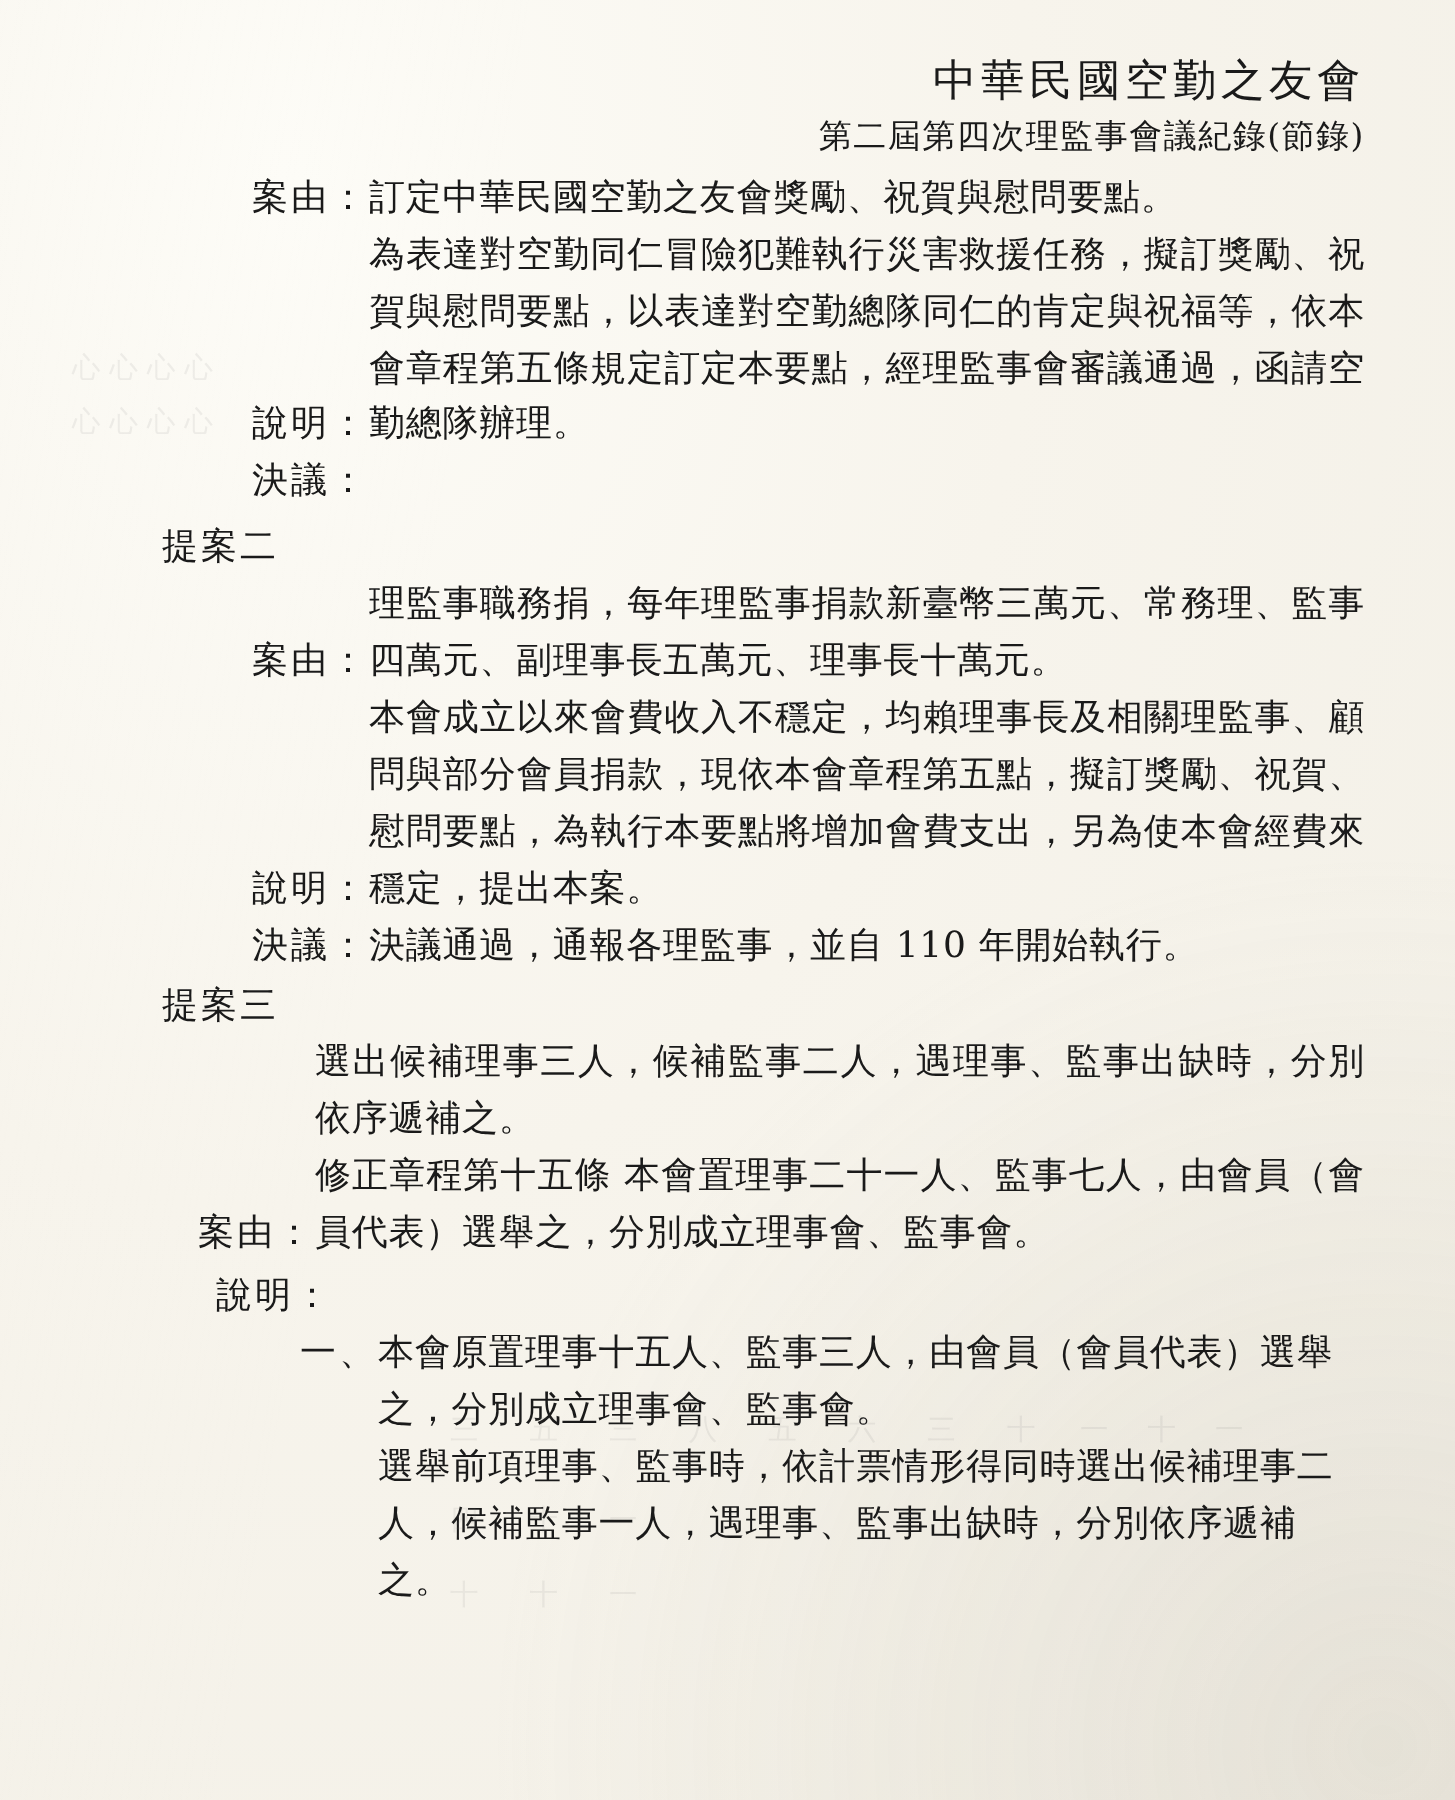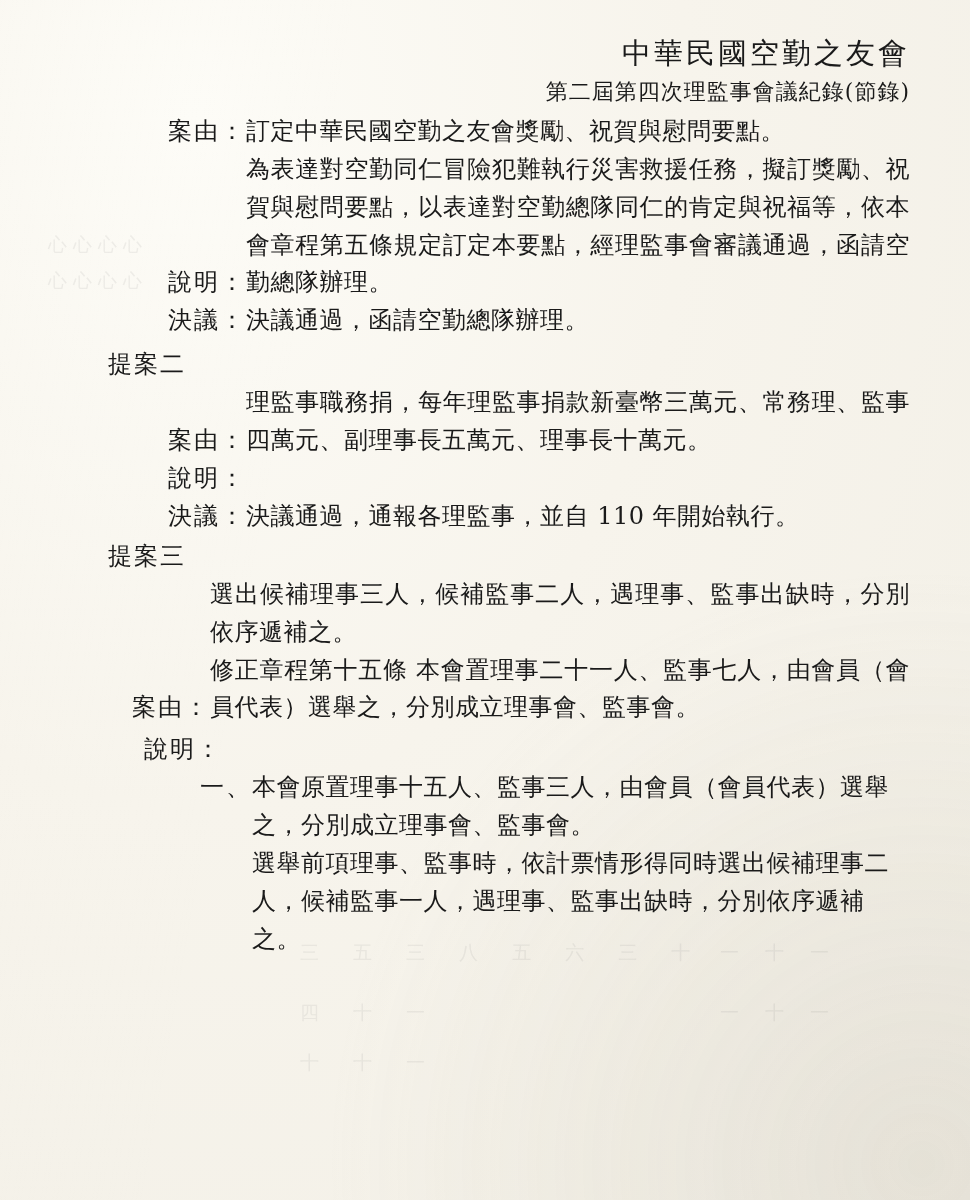--- a/index.html
+++ b/index.html
@@ -153,7 +153,6 @@
 
     <div class="entry">
       <span class="entry-label">決議：</span>
-      <span class="entry-text">決議通過，函請空勤總隊辦理。</span>
     </div>
 
     <div class="prop-heading">提案二</div>

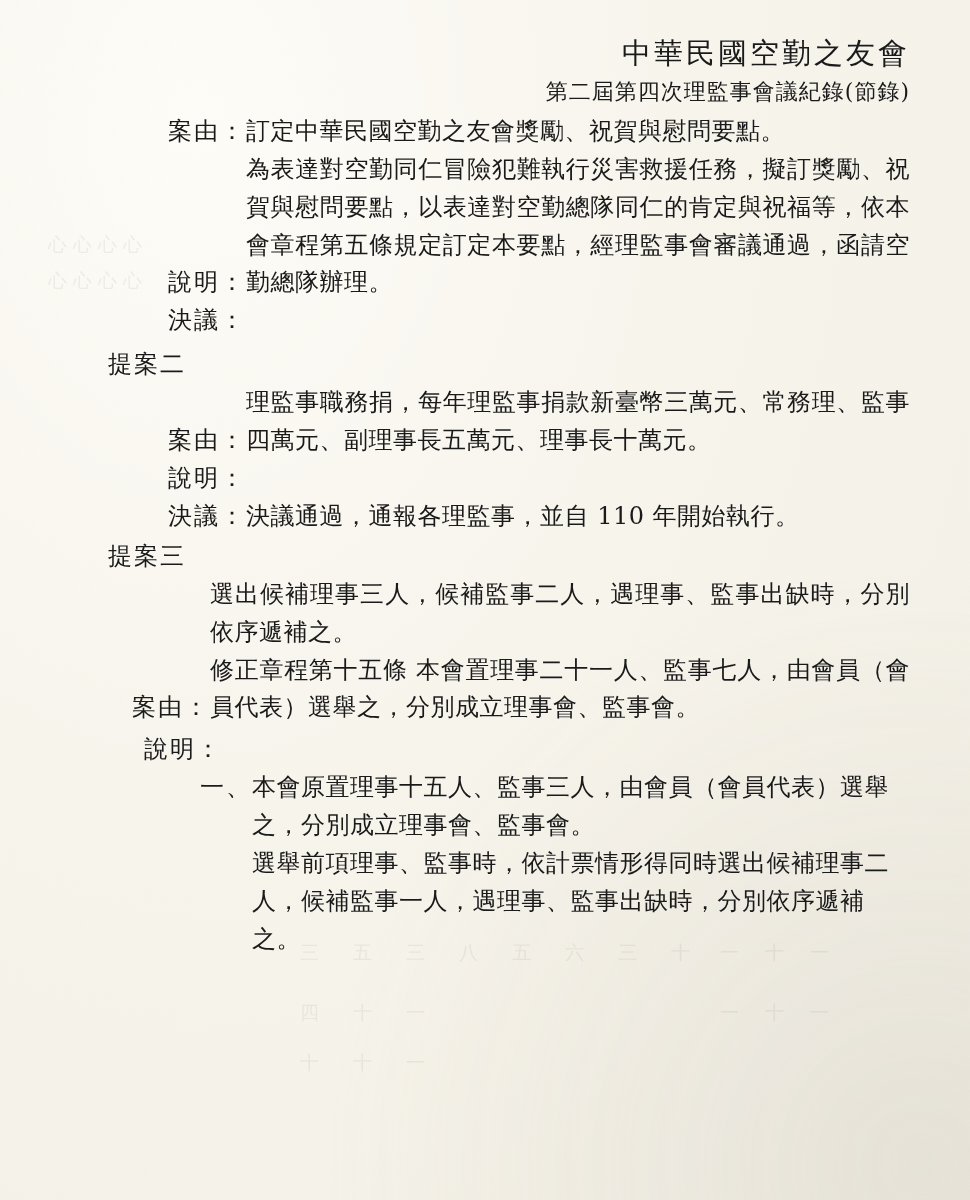--- a/index.html
+++ b/index.html
@@ -164,6 +164,7 @@
 
     <div class="entry">
       <span class="entry-label">說明：</span>
+      <span class="entry-text">本會成立以來會費收入不穩定，均賴理事長及相關理監事、顧問與部分會員捐款，現依本會章程第五點，擬訂獎勵、祝賀、慰問要點，為執行本要點將增加會費支出，另為使本會經費來穩定，提出本案。</span>
     </div>
 
     <div class="entry">

